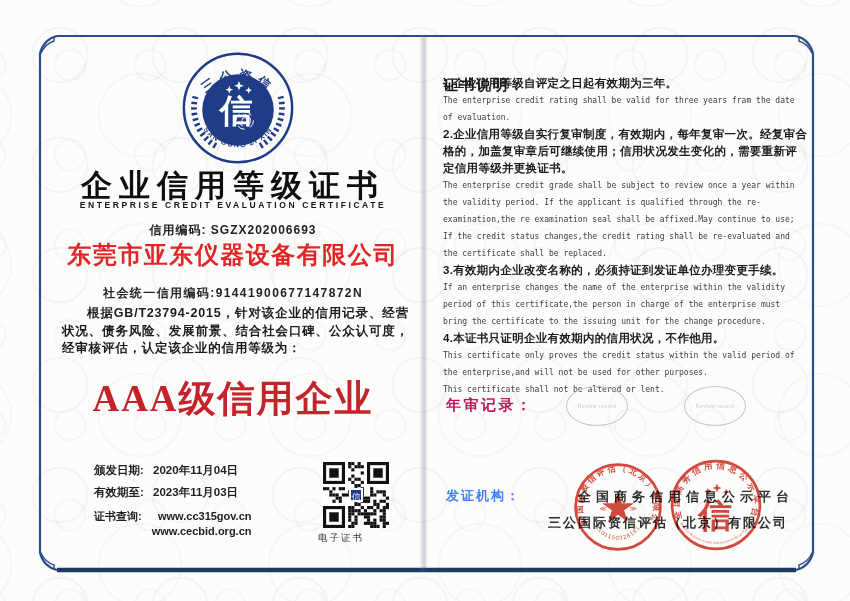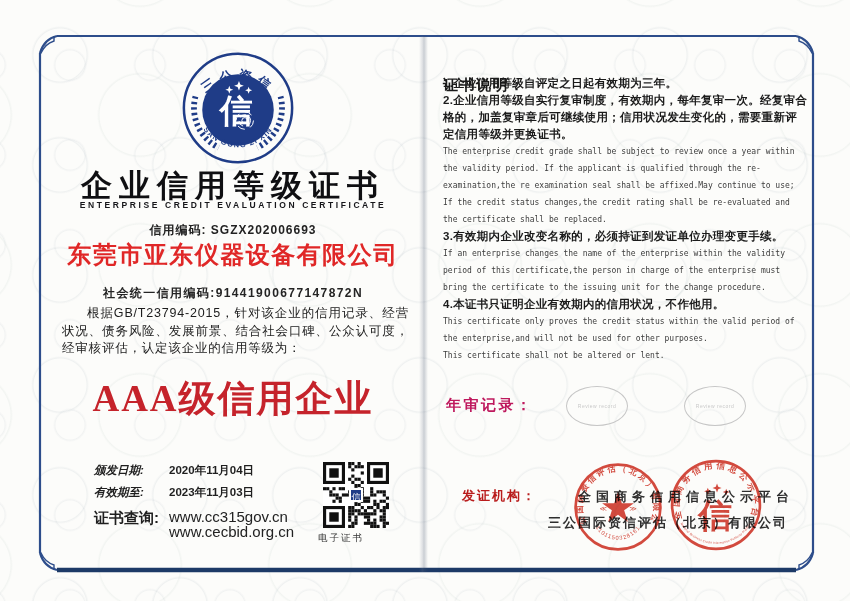--- a/index.html
+++ b/index.html
@@ -291,6 +291,7 @@
 
     <div class="abs r-body">
       <div class="zh">1.企业信用等级自评定之日起有效期为三年。</div>
+      <div class="en">The enterprise credit rating shall be valid for three years fram the date of evaluation.</div>
       <div class="zh">2.企业信用等级自实行复审制度，有效期内，每年复审一次。经复审合格的，加盖复审章后可继续使用；信用状况发生变化的，需要重新评定信用等级并更换证书。</div>
       <div class="en">The enterprise credit grade shall be subject to review once a year within the validity period. If the applicant is qualified through the re-examination,the re examination seal shall be affixed.May continue to use; If the credit status changes,the credit rating shall be re-evaluated and the certificate shall be replaced.</div>
       <div class="zh">3.有效期内企业改变名称的，必须持证到发证单位办理变更手续。</div>

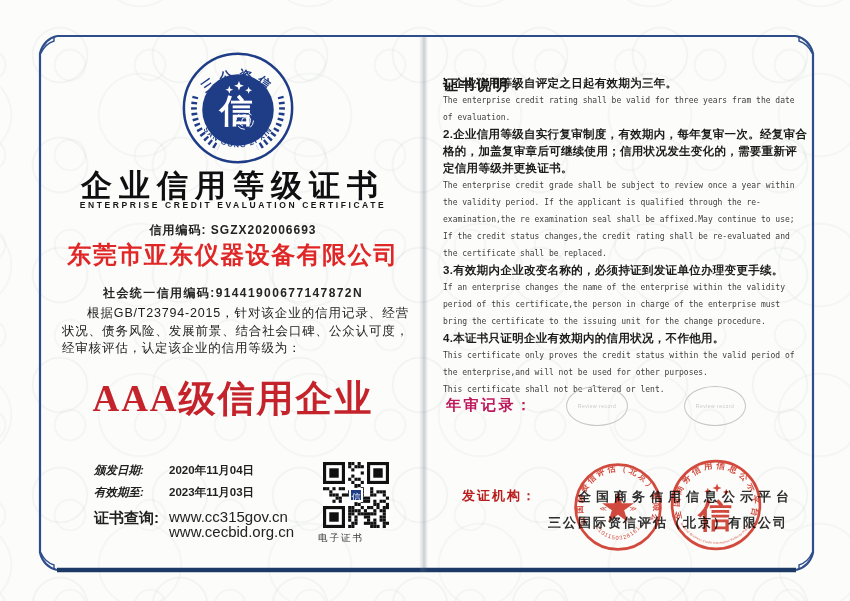--- a/index.html
+++ b/index.html
@@ -34,7 +34,7 @@
   .company { top:239px; font-size:24px; font-weight:700; letter-spacing:1.5px; color:#e02727;
              font-family:"Liberation Sans",sans-serif; white-space:nowrap; }
   .unified { top:285px; font-size:12px; font-weight:700; letter-spacing:1.4px; color:#242424; }
-  .statement { left:62px; width:347px; top:305px; font-size:12.5px; font-weight:400; line-height:17.5px;
+  .statement { left:62px; width:347px; top:305px; font-size:12.5px; font-weight:700; line-height:17.5px;
                color:#1c1c1c; text-indent:2em; text-align:justify; letter-spacing:.8px; }
   .rating { top:374px; font-family:"Liberation Serif","DejaVu Serif",serif; font-weight:800;
             font-size:37px; letter-spacing:2px; color:#c5232b; white-space:nowrap; }

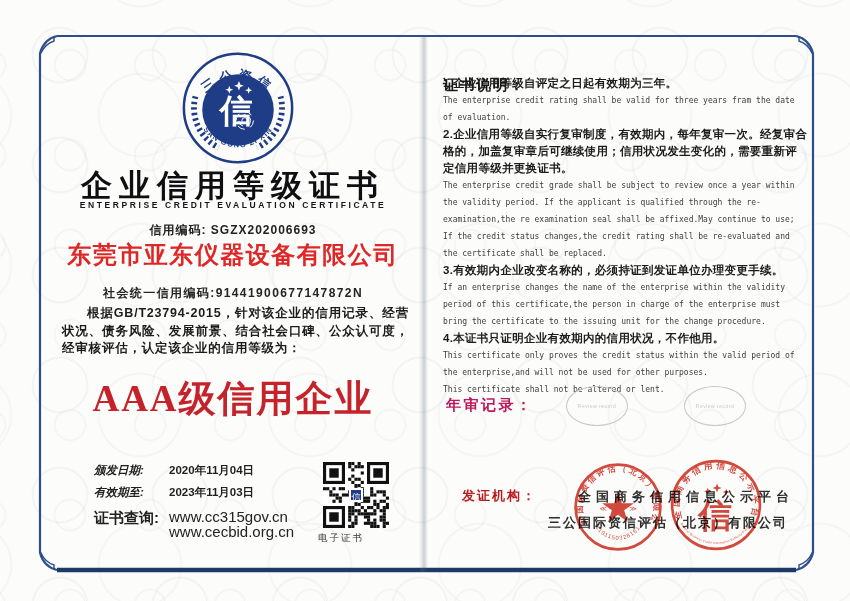--- a/index.html
+++ b/index.html
@@ -40,7 +40,7 @@
             font-size:37px; letter-spacing:2px; color:#c5232b; white-space:nowrap; }
   .meta { left:94px; top:463px; font-size:11.5px; font-weight:700; color:#1f1f1f; }
   .meta .row { margin-bottom:7px; white-space:nowrap; }
-  .meta .lbl { margin-right:22px;font-style:italic; }
+  .meta .lbl { margin-right:6px; }
   .query { left:94px; top:509px; font-size:15px; font-weight:700; color:#1f1f1f; display:flex; }
   .query .urls { margin-left:10px; line-height:15px; font-weight:400; color:#222; }
   .qr { left:323px; top:462px; width:66px; height:66px; background:#fff; }

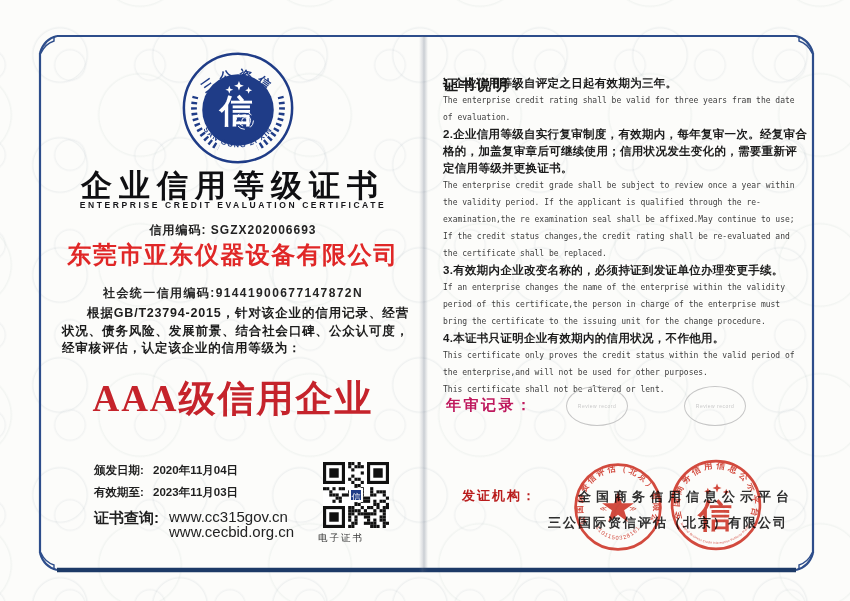--- a/index.html
+++ b/index.html
@@ -58,7 +58,7 @@
           display:flex; align-items:center; justify-content:center; }
   .oval span { font-size:5px; color:#c9c9c9; letter-spacing:.5px; }
   .oval1 { left:566px; top:386px; } .oval2 { left:684px; top:386px; }
-  .issuer-label { left:462px; top:487px; font-size:13px; font-weight:600; letter-spacing:2px; color:#b91c1c; }
+  .issuer-label { left:446px; top:487px; font-size:13px; font-weight:600; letter-spacing:2px; color:#3b82f6; }
   .issuer1 { left:578px; top:488px; font-size:13px; font-weight:700; letter-spacing:5px; color:#2e2e2e; white-space:nowrap; }
   .issuer2 { left:548px; top:514px; font-size:13px; font-weight:700; letter-spacing:2px; color:#2e2e2e; white-space:nowrap; }
   .stamp { position:absolute; mix-blend-mode:multiply; opacity:.92; }

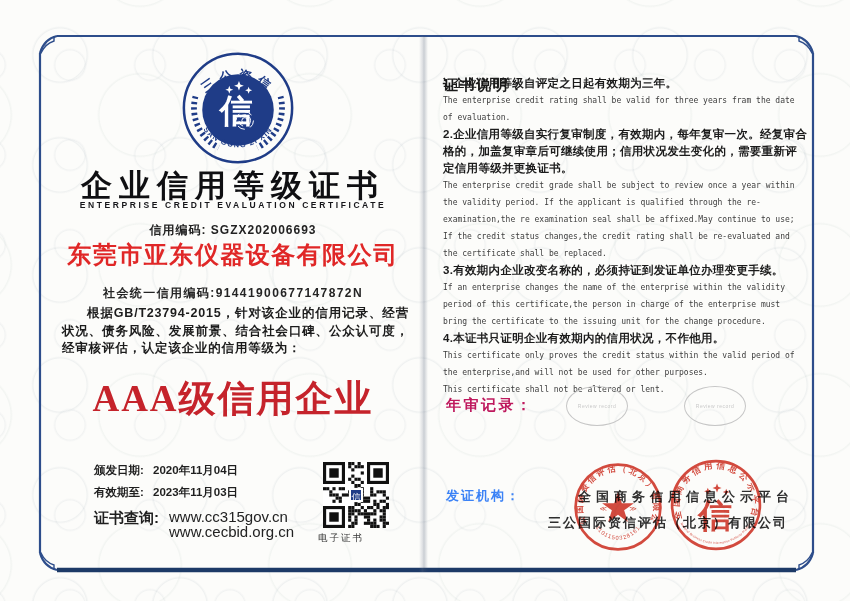--- a/index.html
+++ b/index.html
@@ -41,7 +41,7 @@
   .meta { left:94px; top:463px; font-size:11.5px; font-weight:700; color:#1f1f1f; }
   .meta .row { margin-bottom:7px; white-space:nowrap; }
   .meta .lbl { margin-right:6px; }
-  .query { left:94px; top:509px; font-size:15px; font-weight:700; color:#1f1f1f; display:flex; }
+  .query { left:94px; top:509px; font-size:11px; font-weight:700; color:#1f1f1f; display:flex; }
   .query .urls { margin-left:10px; line-height:15px; font-weight:400; color:#222; }
   .qr { left:323px; top:462px; width:66px; height:66px; background:#fff; }
   .qr-logo { position:absolute; left:26px; top:26px; width:14px; height:14px; background:#1f3c87;

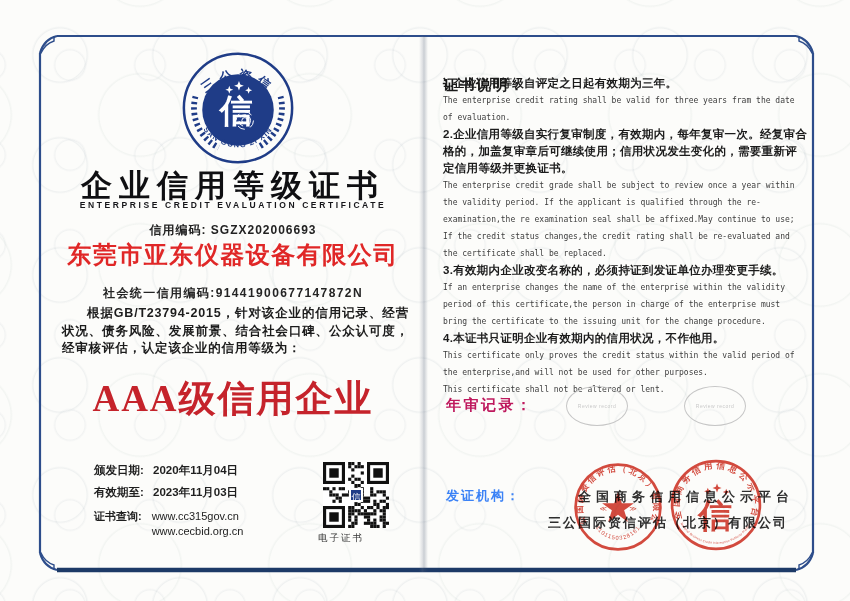--- a/index.html
+++ b/index.html
@@ -42,7 +42,7 @@
   .meta .row { margin-bottom:7px; white-space:nowrap; }
   .meta .lbl { margin-right:6px; }
   .query { left:94px; top:509px; font-size:11px; font-weight:700; color:#1f1f1f; display:flex; }
-  .query .urls { margin-left:10px; line-height:15px; font-weight:400; color:#222; }
+  .query .urls { margin-left:10px; line-height:15px; font-weight:700; color:#222;text-align:right; }
   .qr { left:323px; top:462px; width:66px; height:66px; background:#fff; }
   .qr-logo { position:absolute; left:26px; top:26px; width:14px; height:14px; background:#1f3c87;
              color:#fff; font-size:9px; line-height:14px; text-align:center; border:2px solid #fff; }

